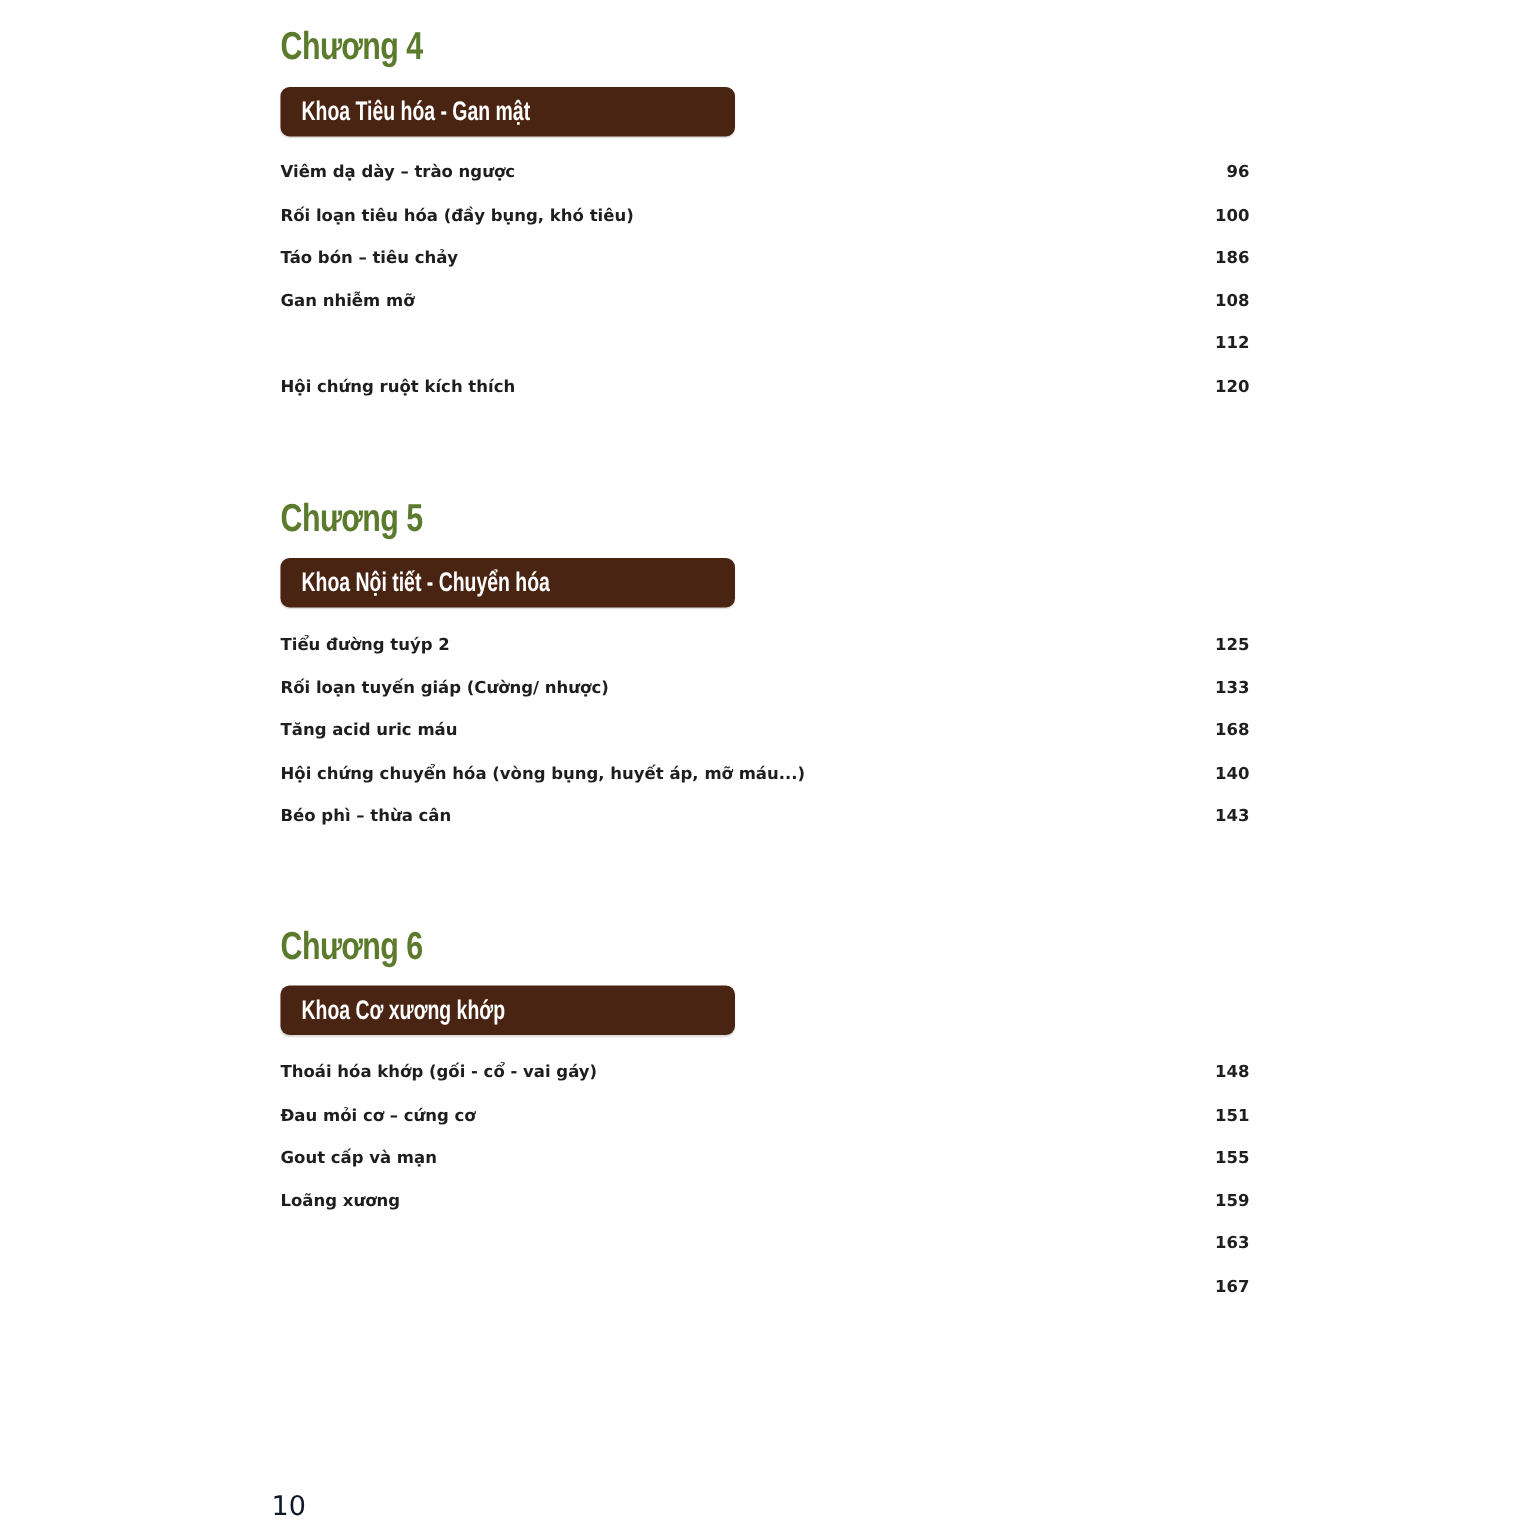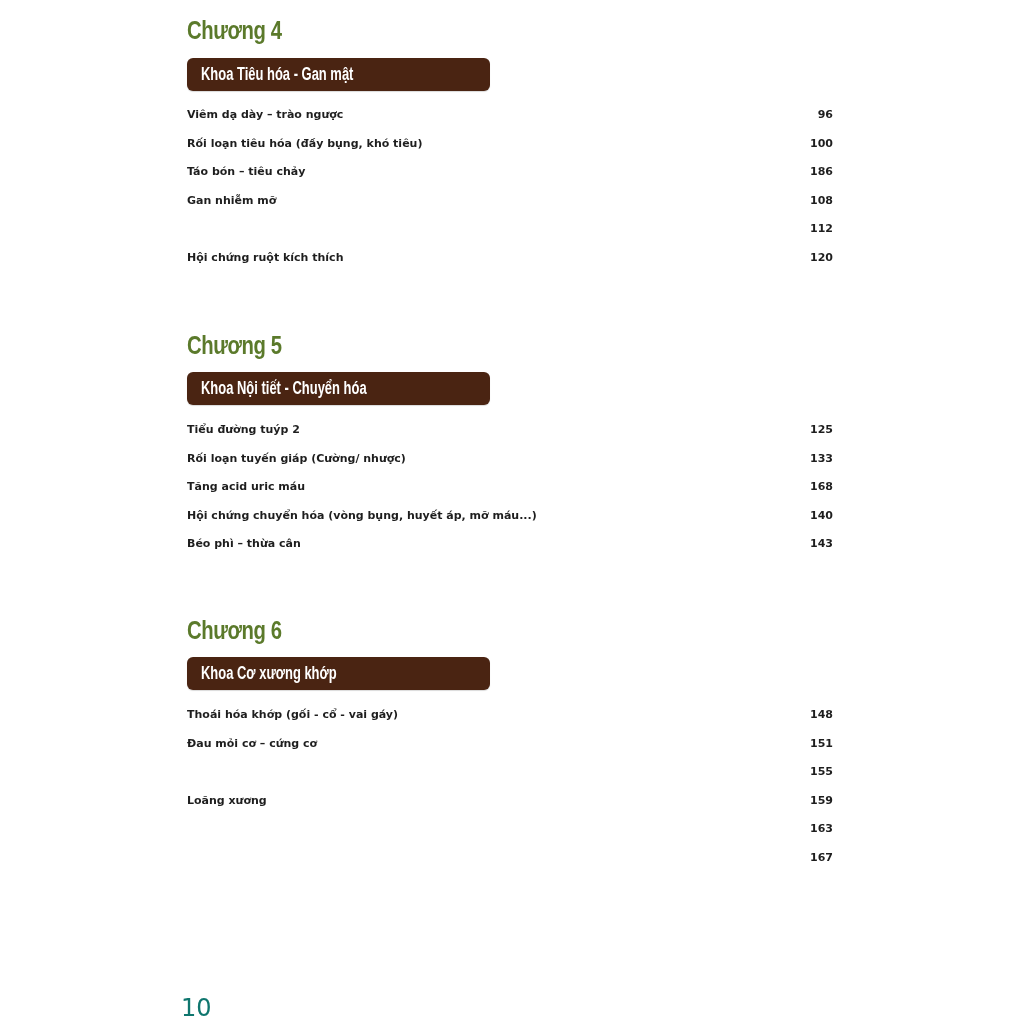--- a/index.html
+++ b/index.html
@@ -175,6 +175,7 @@
         <span class="entry-page">151</span>
       </div>
       <div class="entry">
+        <span class="entry-title">Gout cấp và mạn</span>
         <span class="entry-page">155</span>
       </div>
       <div class="entry">

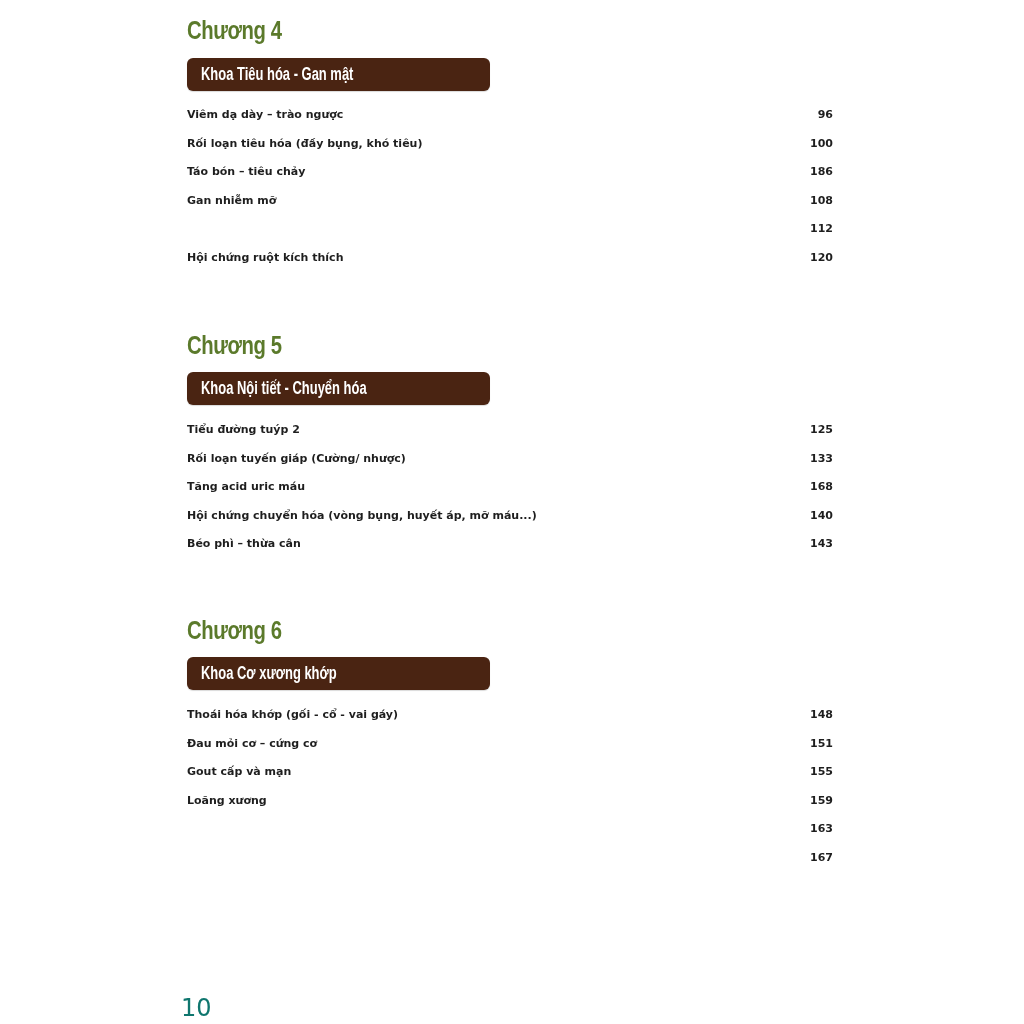--- a/index.html
+++ b/index.html
@@ -89,8 +89,8 @@
       position: absolute;
       left: 181px;
       top: 994px;
-      font-size: 24px;
-      color: #0f766e;
+      font-size: 18px;
+      color: #0f172a;
       font-family: "DejaVu Sans", sans-serif;
     }
   </style>

